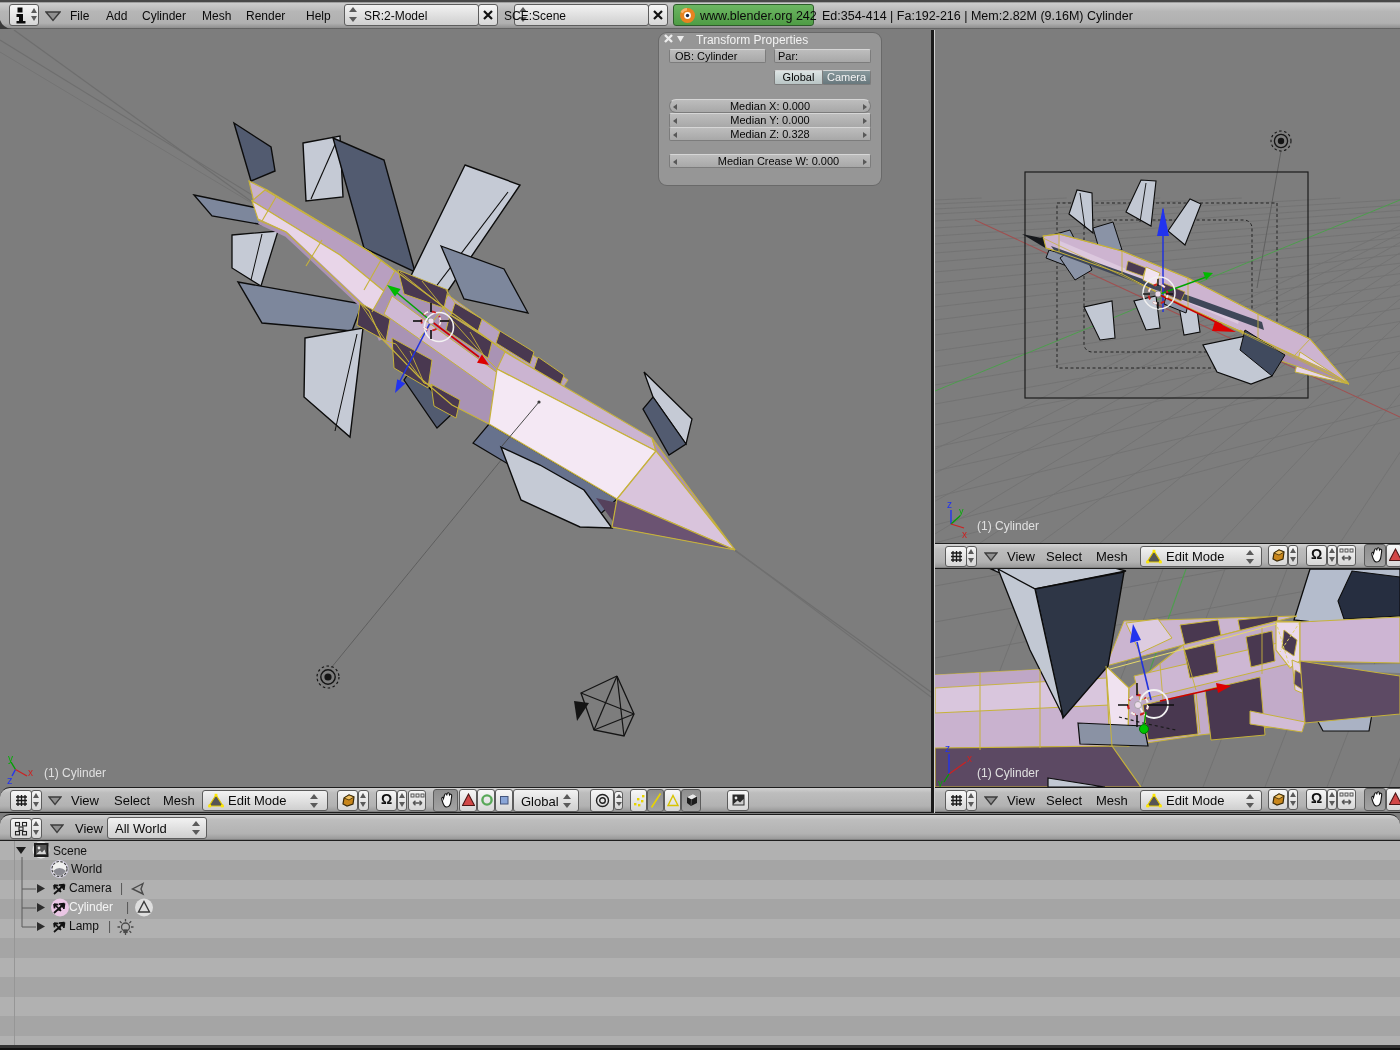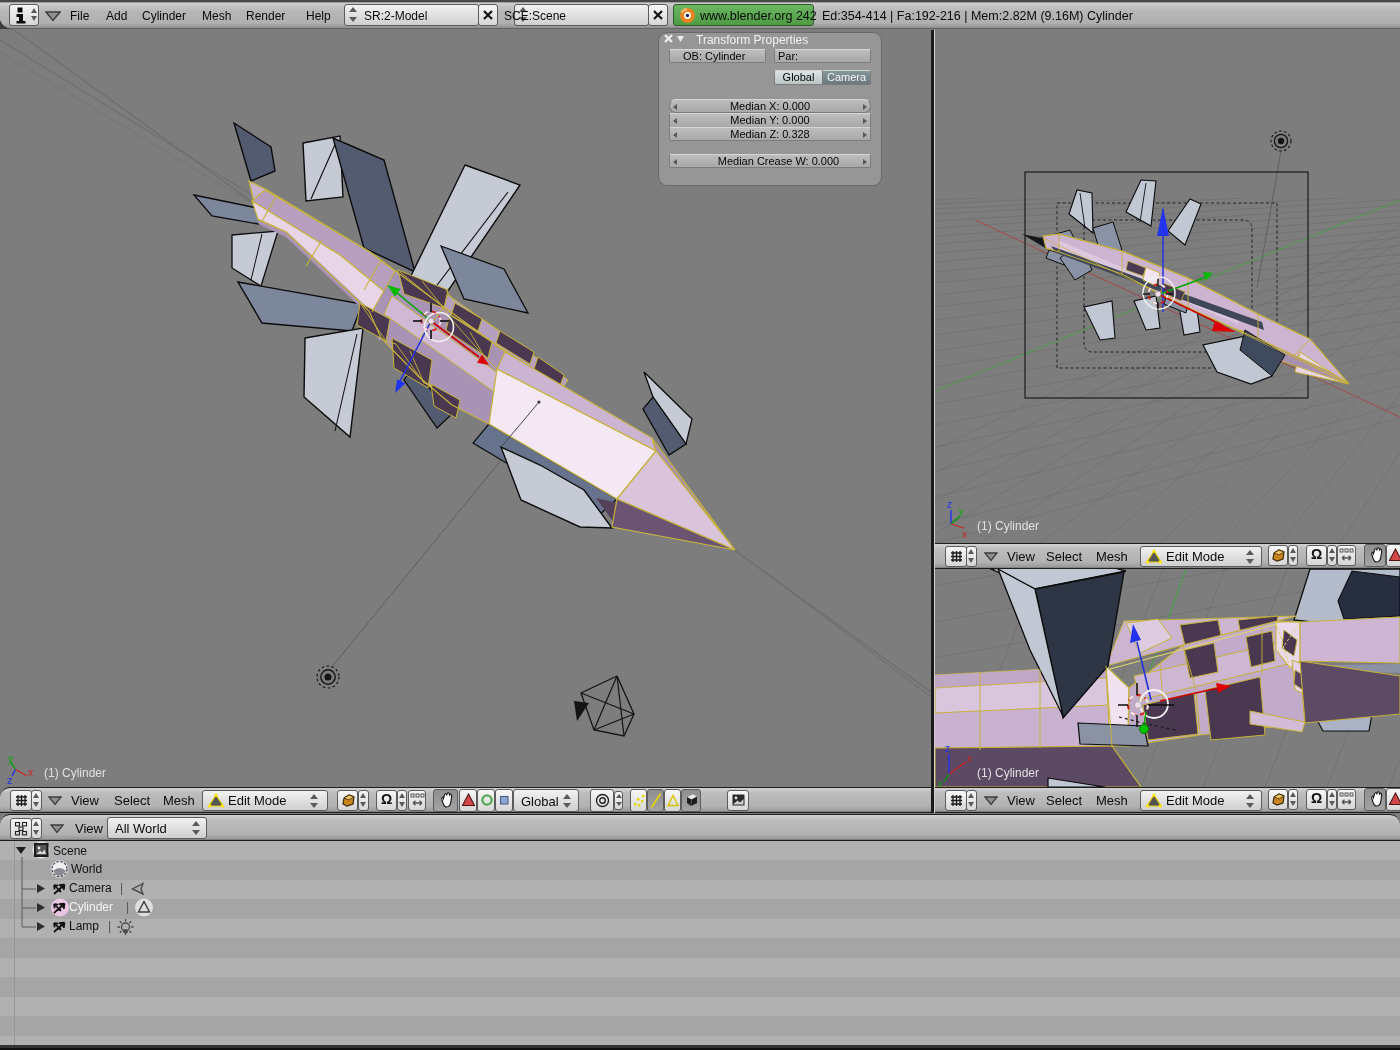--- a/index.html
+++ b/index.html
@@ -663,7 +663,7 @@
       <path d="M14 3 L21 3 L17.5 9 Z" fill="#ececec"></path>
     </svg>
 <span class="abs" style="left:696px;top:33px;font-size:12px;color:#f2f2f2;">Transform Properties</span>
-<div class="pbtn" style="left:669px;top:49px;width:97px;height:14px;padding-left:13px;">OB: Cylinder</div>
+<div class="pbtn" style="left:669px;top:49px;width:97px;height:14px;padding-left:5px;">OB: Cylinder</div>
 <div class="pbtn" style="left:774px;top:49px;width:97px;height:14px;padding-left:3px;">Par:</div>
 <div class="pbtn" style="left:774px;top:70px;width:49px;height:15px;text-align:center;background:linear-gradient(#dde4e4,#b9c5c5);">Global</div>
 <div class="pbtn" style="left:822px;top:70px;width:49px;height:15px;text-align:center;background:linear-gradient(#87989c,#68787d);color:#f4f4f4;">Camera</div>

